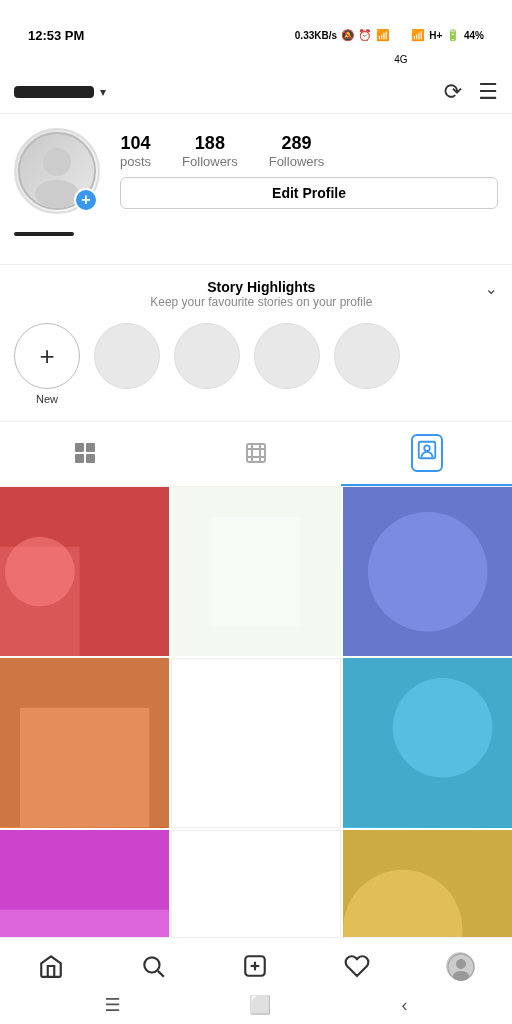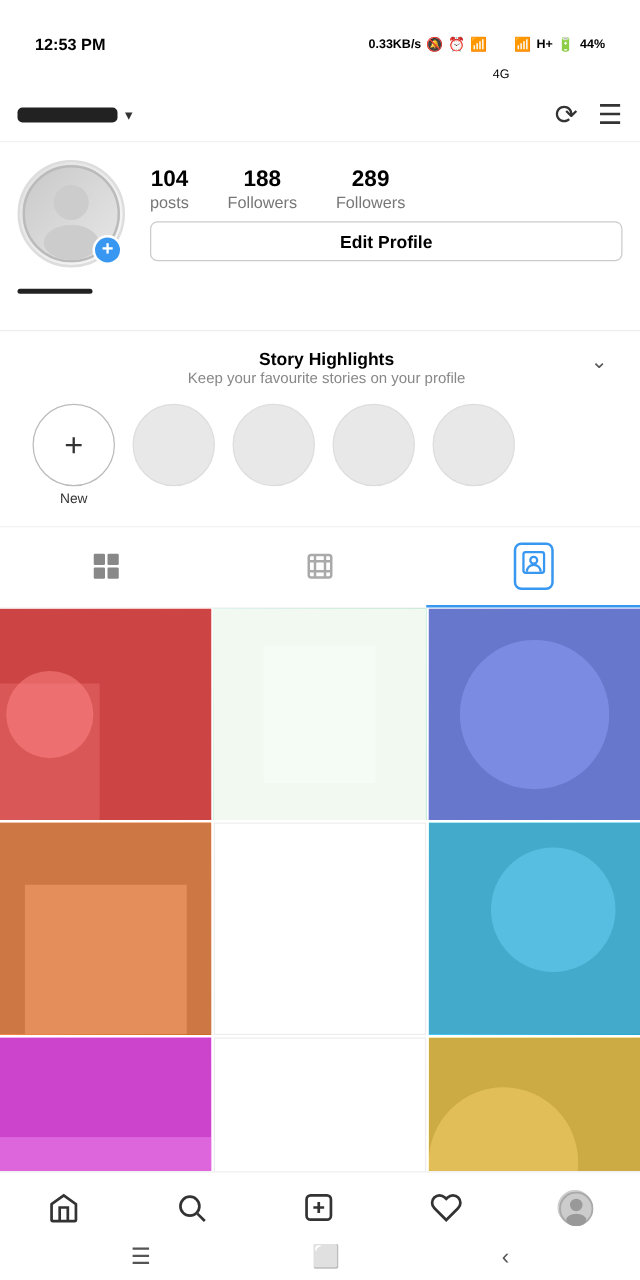--- a/index.html
+++ b/index.html
@@ -173,7 +173,7 @@
     .highlights-section {
       border-top: 1px solid #eee;
       border-bottom: 1px solid #eee;
-      padding: 14px 12px 12px;
+      padding: 14px 0 12px;
       margin-top: 10px;
       background: #fff;
     }

